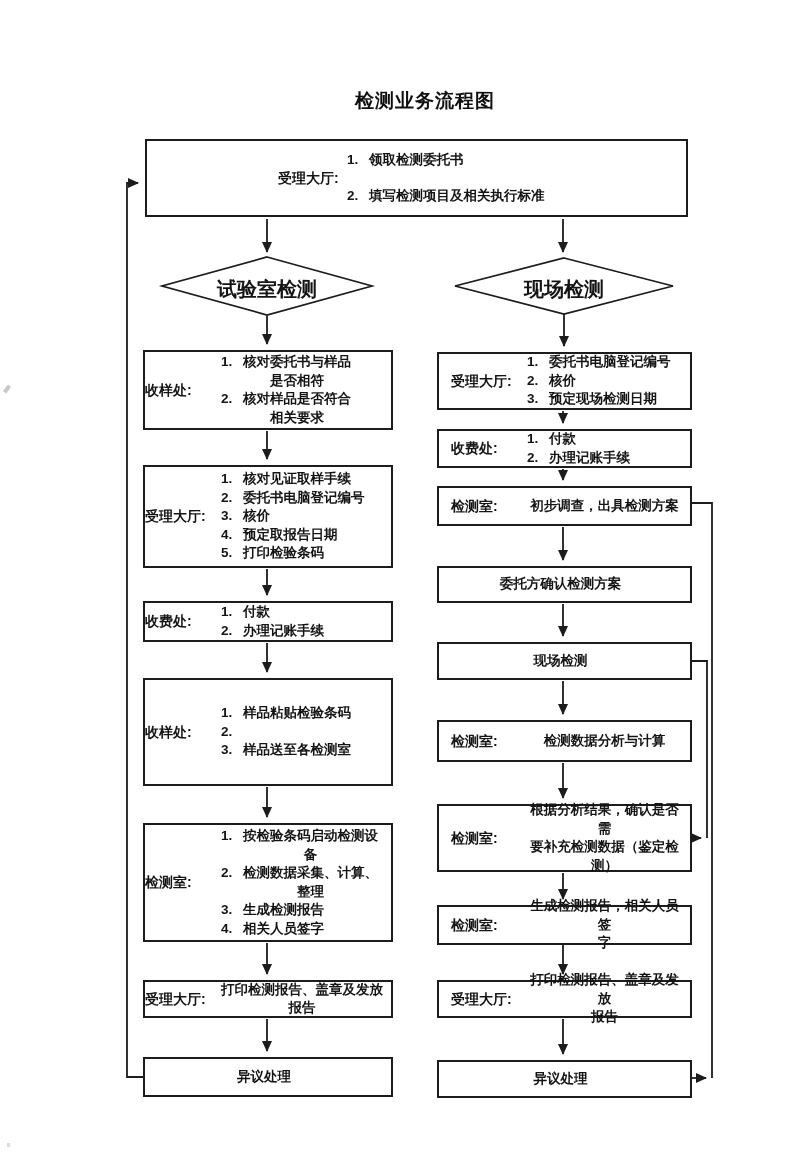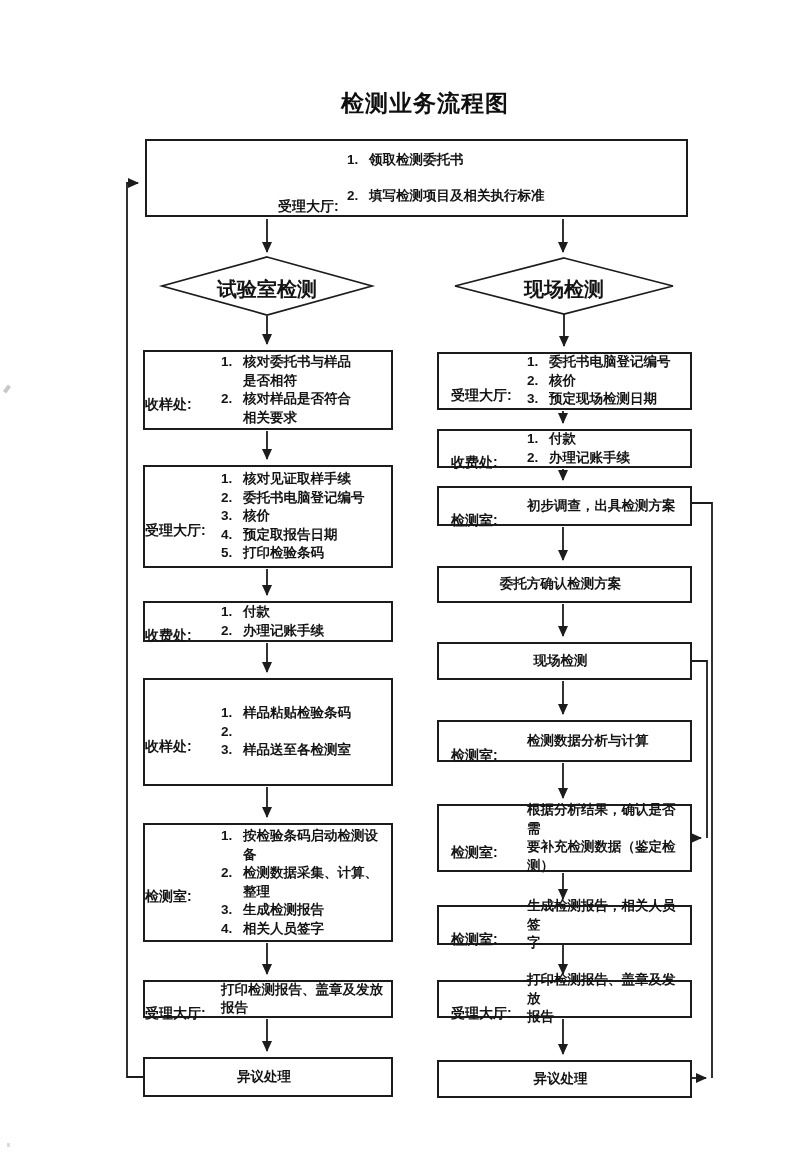--- a/index.html
+++ b/index.html
@@ -10,7 +10,7 @@
   .connectors{position:absolute;left:0;top:0;pointer-events:none;}
   .title{
     position:absolute;left:330px;top:88px;width:190px;text-align:center;
-    font-size:23px;font-weight:bold;letter-spacing:1px;color:#0f0f0f;white-space:nowrap;
+    font-size:19px;font-weight:bold;letter-spacing:1px;color:#0f0f0f;white-space:nowrap;
   }
   .box{
     position:absolute;background:#ffffff;border:2px solid #1c1c1c;box-sizing:border-box;

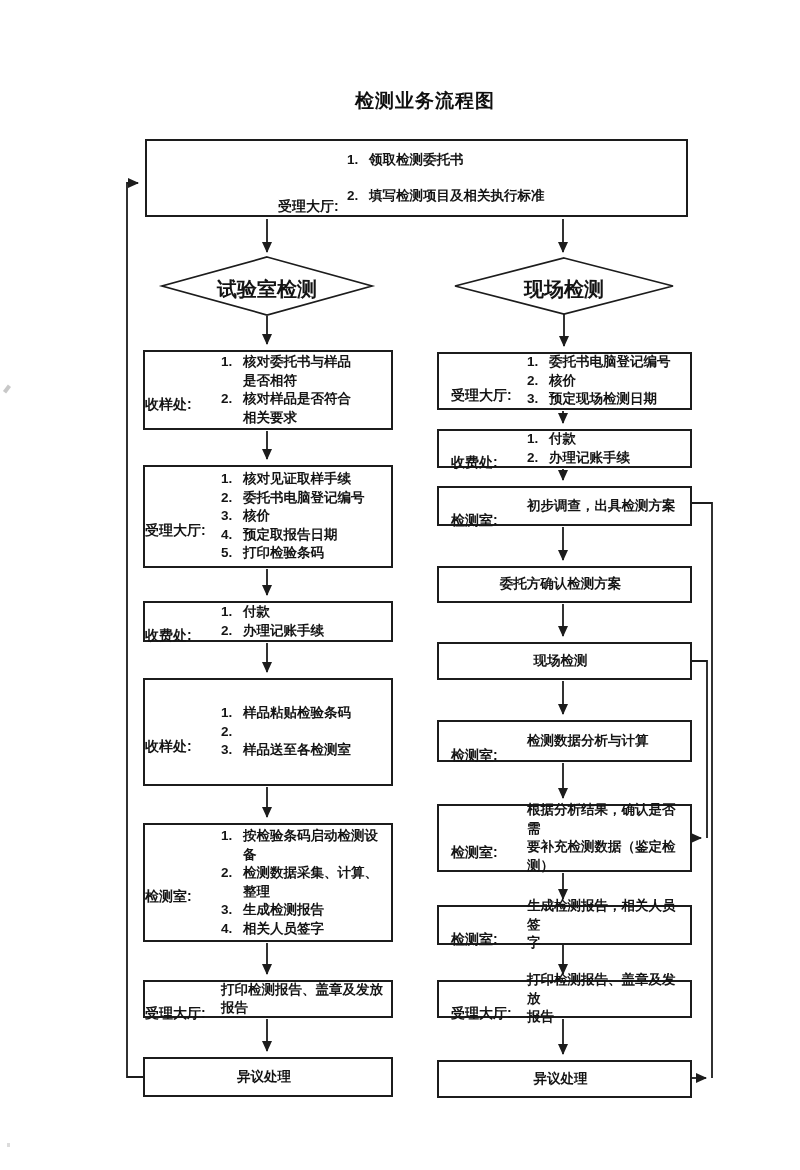--- a/index.html
+++ b/index.html
@@ -22,7 +22,7 @@
   .bitems{flex:1;display:flex;flex-direction:column;justify-content:center;}
   .item{display:flex;align-items:flex-start;}
   .num{flex:none;width:22px;}
-  .txt,.content{white-space:pre-line;}
+  .txt,.content{white-space:pre-line;text-align:center;}
   .content{flex:1;padding-right:8px;}
   .center-box{justify-content:center;text-align:center;}
   .top-box .blabel{position:absolute;left:131px;top:0;height:100%;display:flex;align-items:center;}

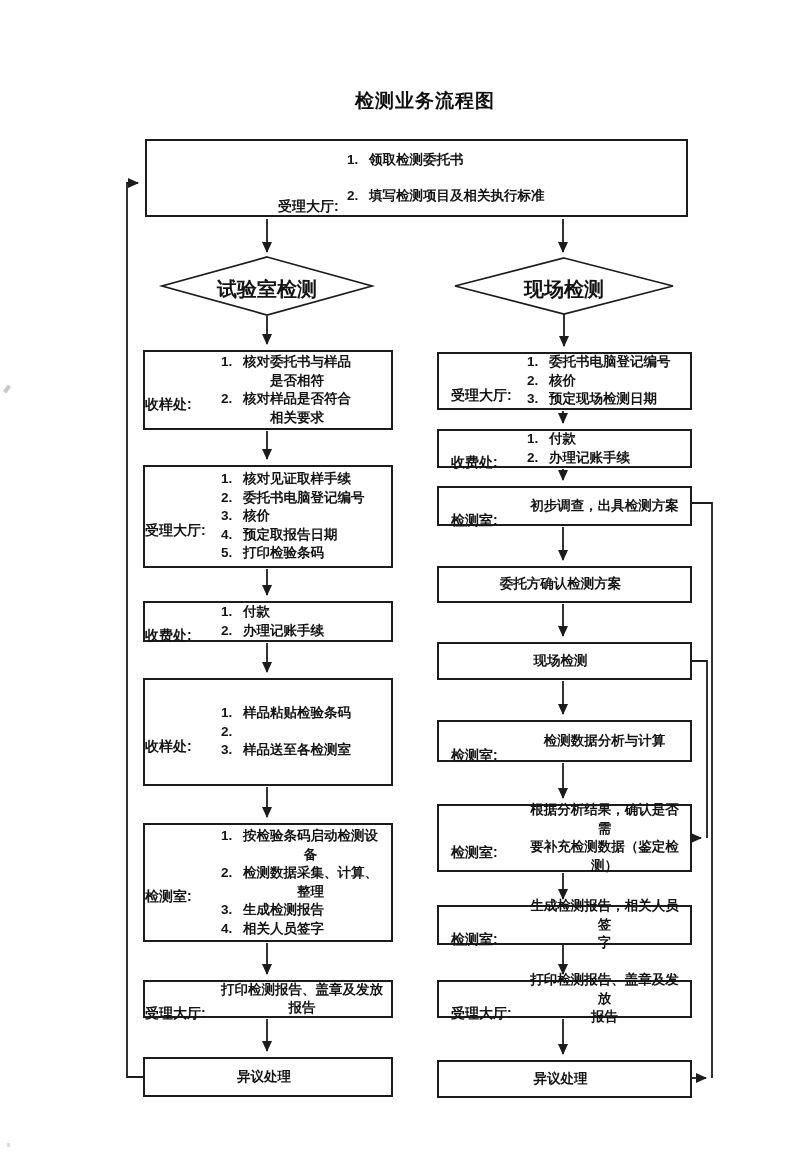--- a/index.html
+++ b/index.html
@@ -16,7 +16,7 @@
     position:absolute;background:#ffffff;border:2px solid #1c1c1c;box-sizing:border-box;
     display:flex;align-items:center;font-size:13.5px;line-height:18.5px;font-weight:bold;color:#141414;
   }
-  .blabel{flex:none;font-size:14px;font-weight:bold;white-space:nowrap;margin-top:28px;}
+  .blabel{flex:none;font-size:14px;font-weight:bold;white-space:nowrap;}
   .lr .blabel{width:76px;}
   .rr .blabel{width:76px;padding-left:12px;}
   .bitems{flex:1;display:flex;flex-direction:column;justify-content:center;}

